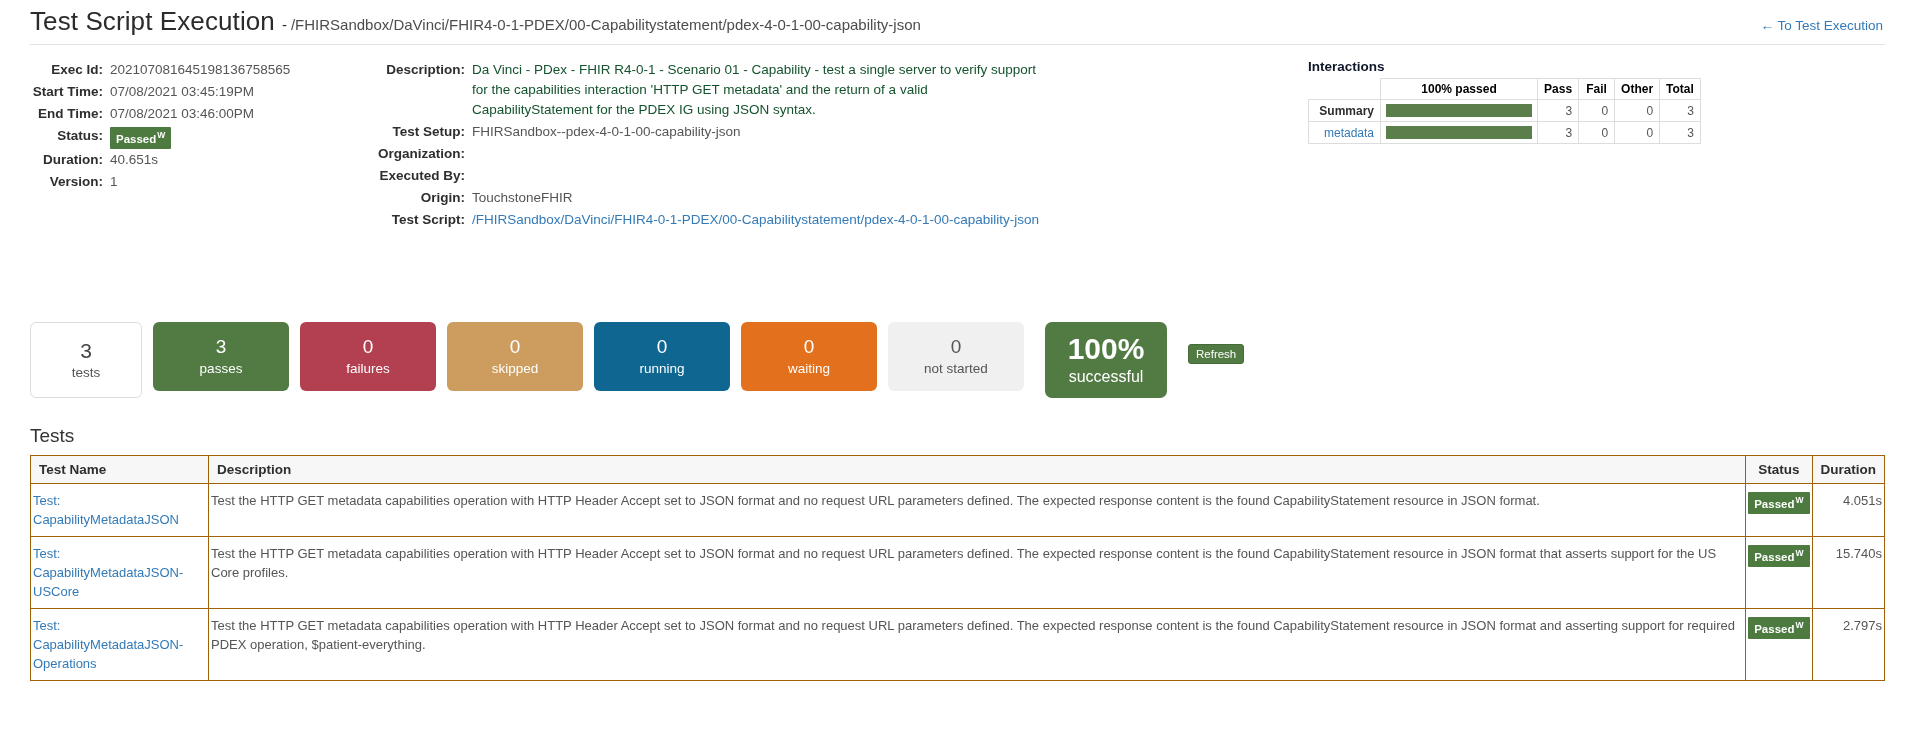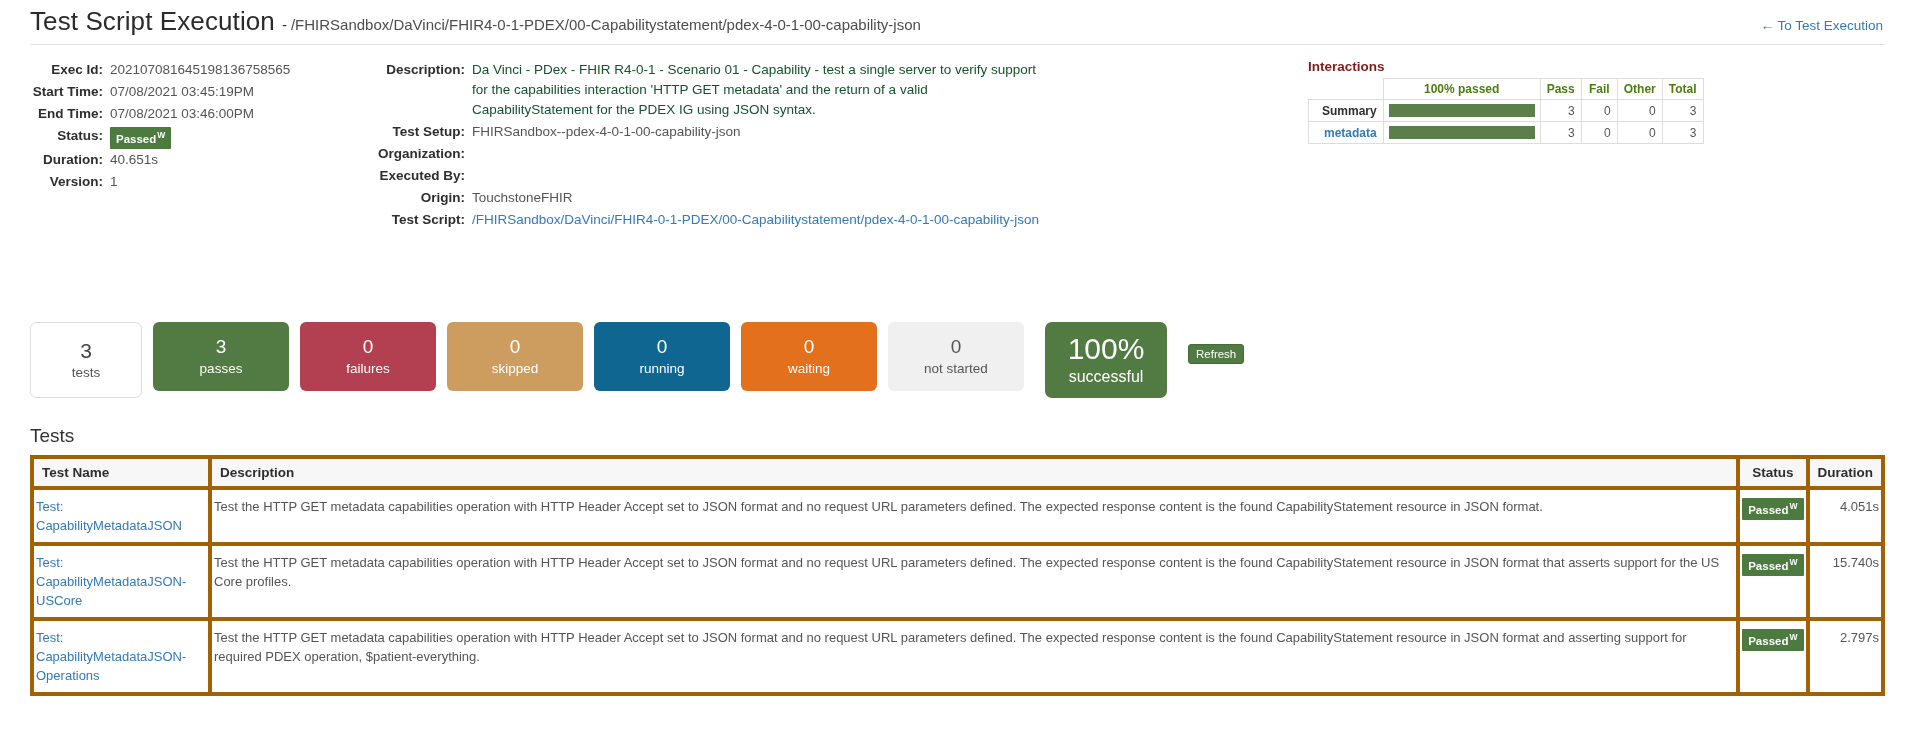--- a/index.html
+++ b/index.html
@@ -69,7 +69,7 @@
   
   .interactions { position: absolute; left: 1308px; top: 5px; }
   .interactions-title {
-    font-size: 13.5px; font-weight: bold; color: #7f1d1d; margin-bottom: 4px;
+    font-size: 13.5px; font-weight: bold; color: #0f172a; margin-bottom: 4px;
   }
   table.inter {
     border-collapse: collapse; font-size: 12px; background: #ffffff;

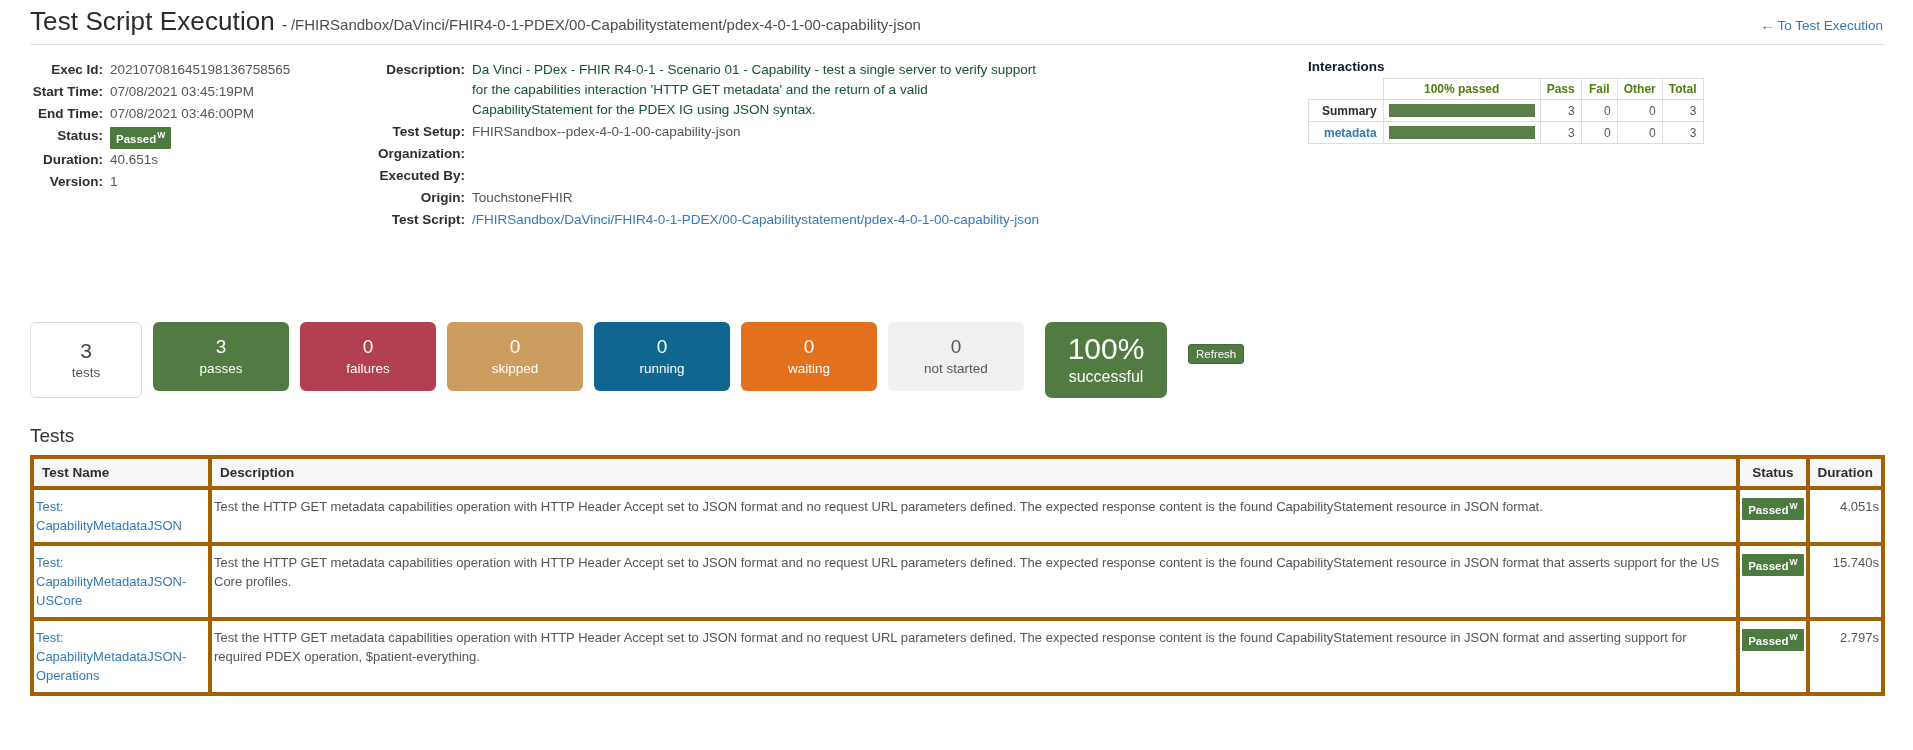--- a/index.html
+++ b/index.html
@@ -77,7 +77,7 @@
   table.inter th, table.inter td {
     border: 1px solid #dddddd; padding: 3px 6px; white-space: nowrap;
   }
-  table.inter th { font-weight: bold; color: #4d7c0f; text-align: center; }
+  table.inter th { font-weight: bold; color: #000000; text-align: center; }
   table.inter th.blank { border-top-color: #ffffff; border-left-color: #ffffff; }
   table.inter td.rowlabel { font-weight: bold; text-align: right; color: #2e2e2e; }
   table.inter td.rowlabel.link { font-weight: bold; color: #337ab7; cursor: pointer; padding-left: 15px; }

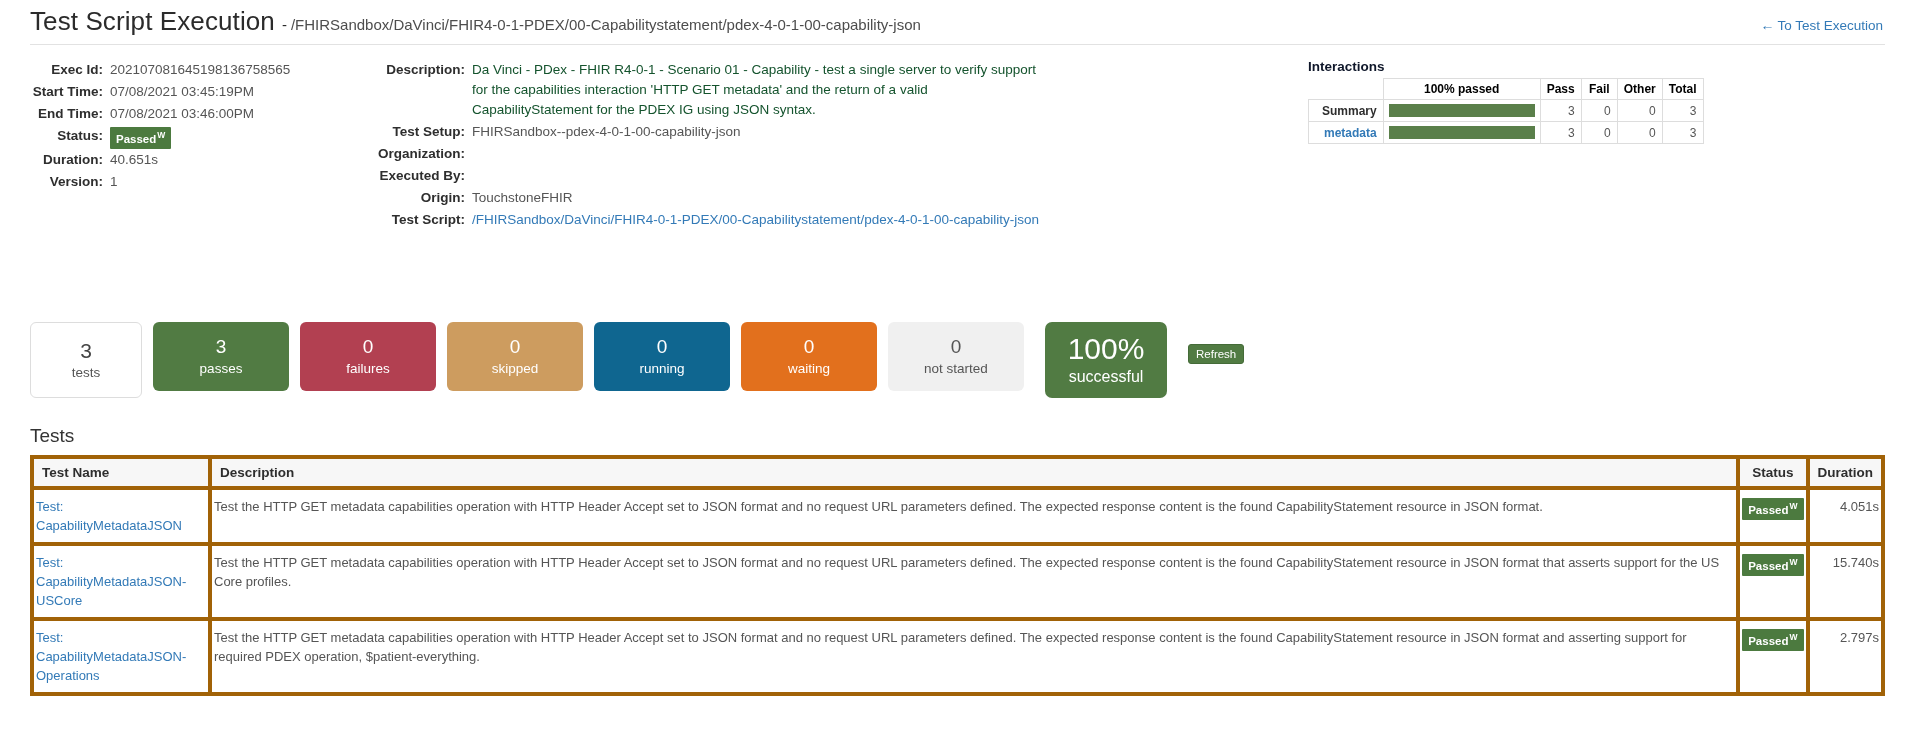--- a/index.html
+++ b/index.html
@@ -80,7 +80,7 @@
   table.inter th { font-weight: bold; color: #000000; text-align: center; }
   table.inter th.blank { border-top-color: #ffffff; border-left-color: #ffffff; }
   table.inter td.rowlabel { font-weight: bold; text-align: right; color: #2e2e2e; }
-  table.inter td.rowlabel.link { font-weight: bold; color: #337ab7; cursor: pointer; padding-left: 15px; }
+  table.inter td.rowlabel.link { font-weight: normal; color: #337ab7; cursor: pointer; padding-left: 15px; }
   table.inter td.num { text-align: right; color: #555555; width: 36px; }
   .bar-cell { width: 150px; padding: 4px 5px !important; }
   .bar-outer { width: 146px; height: 13px; background: #ffffff; }

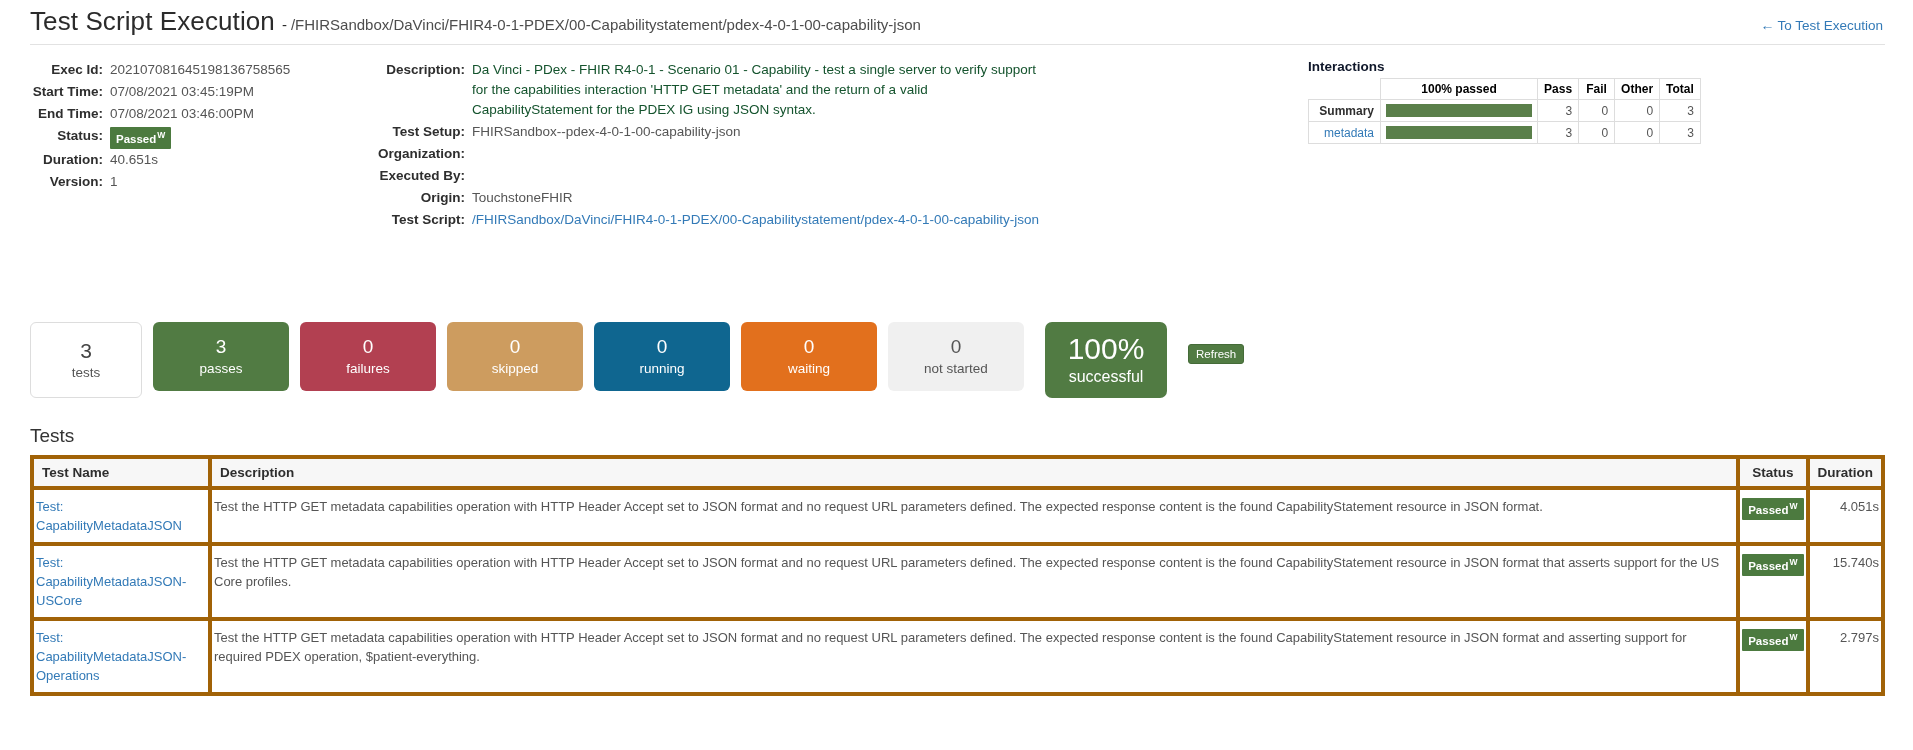--- a/index.html
+++ b/index.html
@@ -106,7 +106,7 @@
   .stat.percent {
     background: #517b43; width: 122px; height: 76px; margin-left: 10px; border-radius: 7px;
   }
-  .stat.percent .num { font-size: 30px; font-weight: normal; line-height: 34px; }
+  .stat.percent .num { font-size: 30px; font-weight: bold; line-height: 34px; }
   .stat.percent .lbl { font-size: 16px; line-height: 22px; }
   .refresh-btn {
     margin-left: 10px; margin-top: 22px; background: #517b43; color: #ffffff;

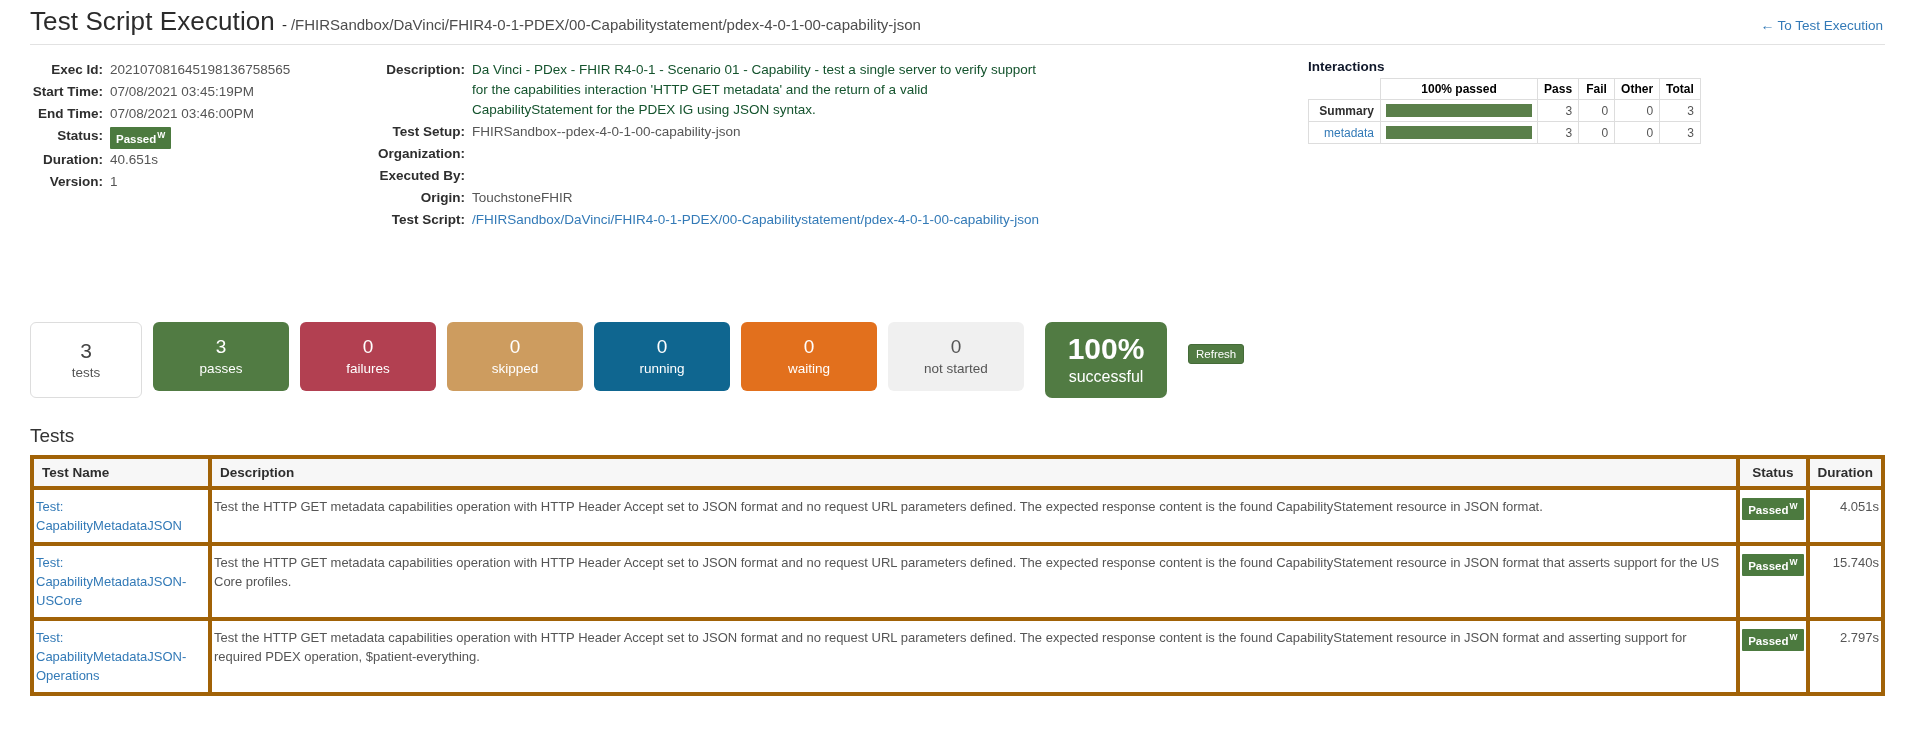--- a/index.html
+++ b/index.html
@@ -123,7 +123,7 @@
     border-collapse: collapse; width: 1855px; font-size: 13px; background: #ffffff;
   }
   table.tests th, table.tests td {
-    border: 4px solid #a16207; vertical-align: top;
+    border: 1px solid #a16207; vertical-align: top;
   }
   table.tests thead th {
     background: #f7f7f7; font-weight: bold; color: #2e2e2e; text-align: left;

